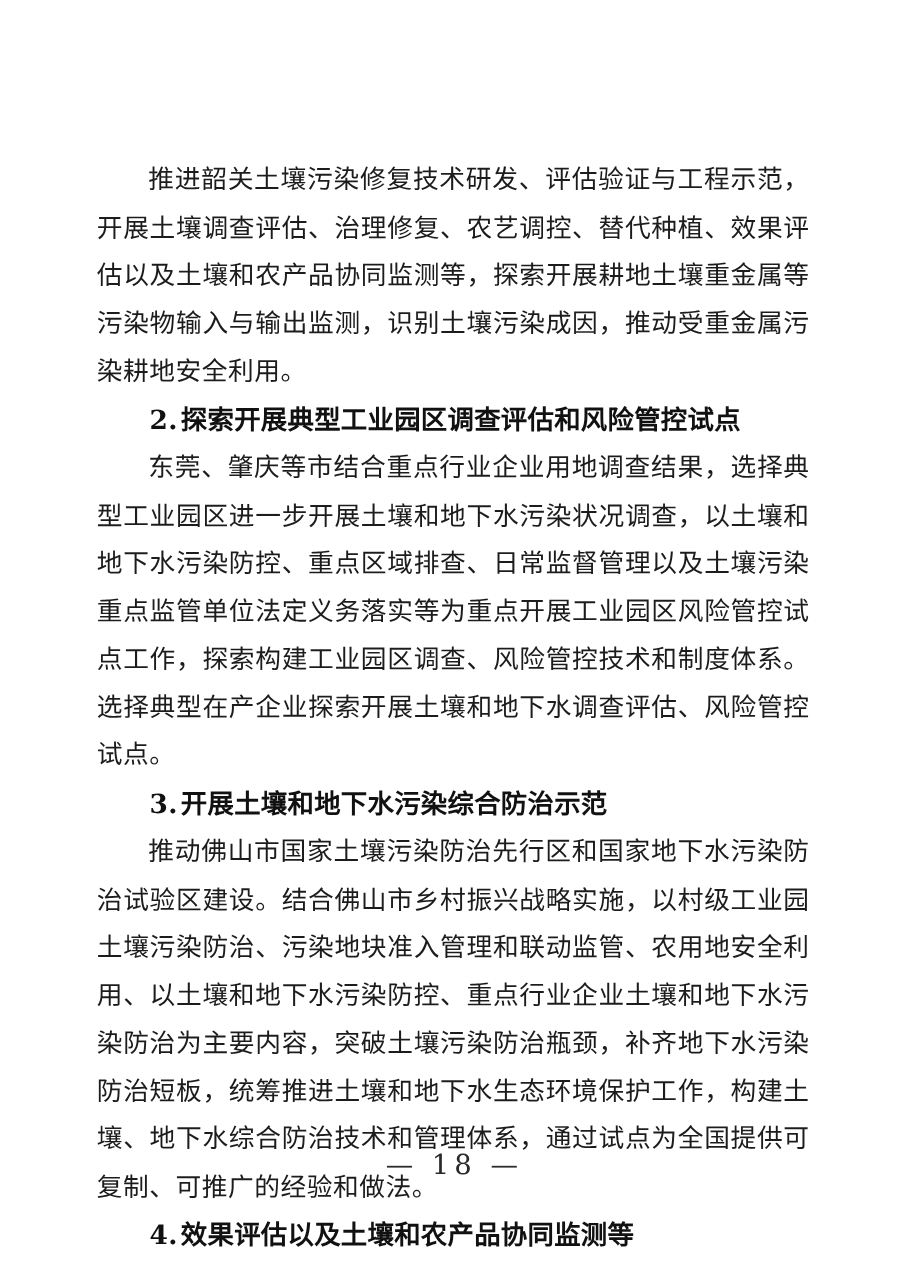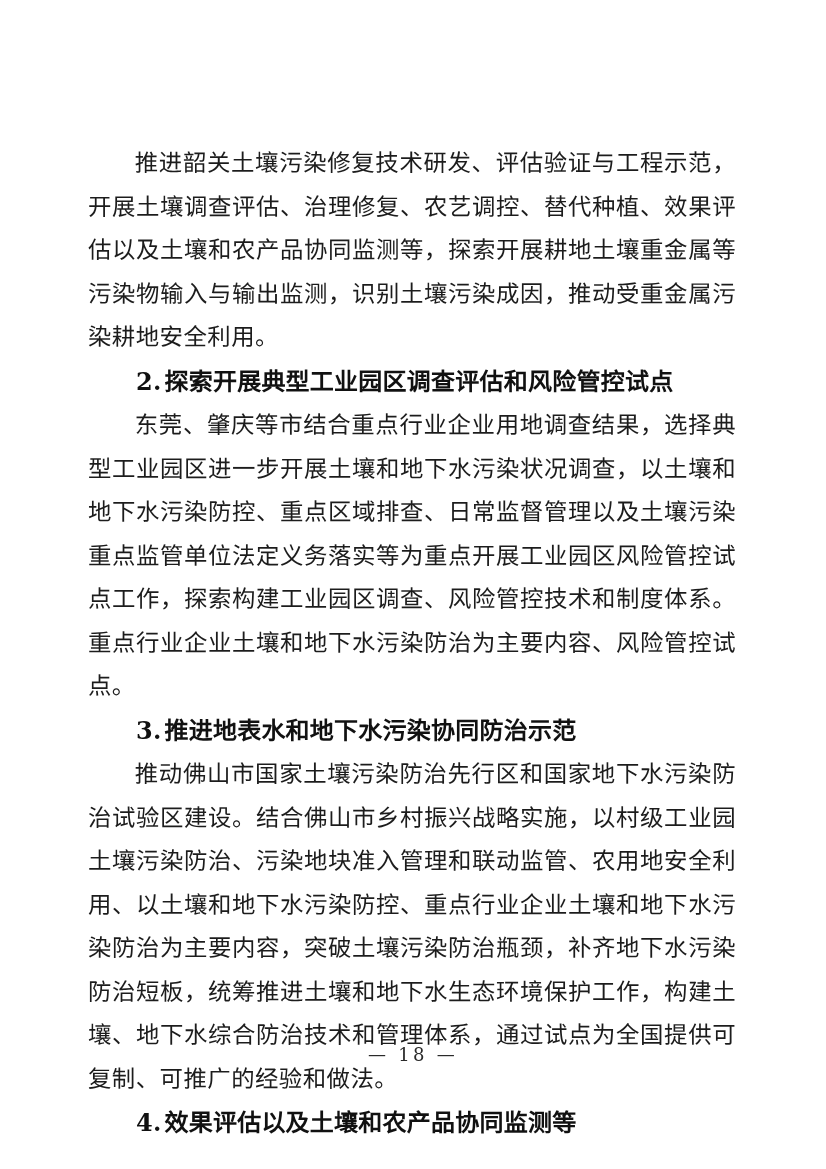--- a/index.html
+++ b/index.html
@@ -86,7 +86,7 @@
   <div class="content">
       <p class="para block">推进韶关土壤污染修复技术研发、评估验证与工程示范，开展土壤调查评估、治理修复、农艺调控、替代种植、效果评估以及土壤和农产品协同监测等，探索开展耕地土壤重金属等污染物输入与输出监测，识别土壤污染成因，推动受重金属污染耕地安全利用。</p>
       <p class="heading block"><span class="hnum">2.</span><span>探索开展典型工业园区调查评估和风险管控试点</span></p>
-      <p class="para block">东莞、肇庆等市结合重点行业企业用地调查结果，选择典型工业园区进一步开展土壤和地下水污染状况调查，以土壤和地下水污染防控、重点区域排查、日常监督管理以及土壤污染重点监管单位法定义务落实等为重点开展工业园区风险管控试点工作，探索构建工业园区调查、风险管控技术和制度体系。重点行业企业土壤和地下水污染防治为主要内容、风险管控试点。</p>
+      <p class="para block">东莞、肇庆等市结合重点行业企业用地调查结果，选择典型工业园区进一步开展土壤和地下水污染状况调查，以土壤和地下水污染防控、重点区域排查、日常监督管理以及土壤污染重点监管单位法定义务落实等为重点开展工业园区风险管控试点工作，探索构建工业园区调查、风险管控技术和制度体系。选择典型在产企业探索开展土壤和地下水调查评估、风险管控试点。</p>
       <p class="heading block"><span class="hnum">3.</span><span>推进地表水和地下水污染协同防治示范</span></p>
       <p class="para block">推动佛山市国家土壤污染防治先行区和国家地下水污染防治试验区建设。结合佛山市乡村振兴战略实施，以村级工业园土壤污染防治、污染地块准入管理和联动监管、农用地安全利用、以土壤和地下水污染防控、重点行业企业土壤和地下水污染防治为主要内容，突破土壤污染防治瓶颈，补齐地下水污染防治短板，统筹推进土壤和地下水生态环境保护工作，构建土壤、地下水综合防治技术和管理体系，通过试点为全国提供可复制、可推广的经验和做法。</p>
       <p class="heading block"><span class="hnum">4.</span><span>效果评估以及土壤和农产品协同监测等</span></p>

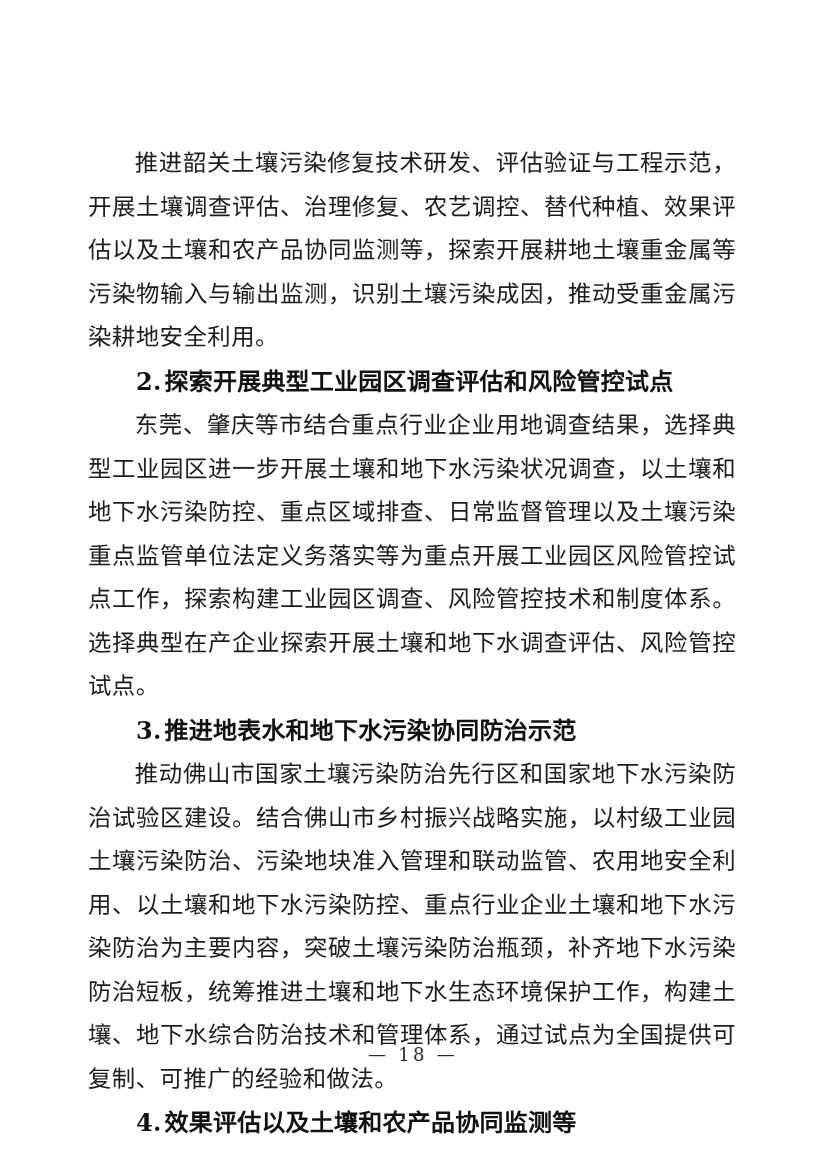--- a/index.html
+++ b/index.html
@@ -87,7 +87,7 @@
       <p class="para block">推进韶关土壤污染修复技术研发、评估验证与工程示范，开展土壤调查评估、治理修复、农艺调控、替代种植、效果评估以及土壤和农产品协同监测等，探索开展耕地土壤重金属等污染物输入与输出监测，识别土壤污染成因，推动受重金属污染耕地安全利用。</p>
       <p class="heading block"><span class="hnum">2.</span><span>探索开展典型工业园区调查评估和风险管控试点</span></p>
       <p class="para block">东莞、肇庆等市结合重点行业企业用地调查结果，选择典型工业园区进一步开展土壤和地下水污染状况调查，以土壤和地下水污染防控、重点区域排查、日常监督管理以及土壤污染重点监管单位法定义务落实等为重点开展工业园区风险管控试点工作，探索构建工业园区调查、风险管控技术和制度体系。选择典型在产企业探索开展土壤和地下水调查评估、风险管控试点。</p>
-      <p class="heading block"><span class="hnum">3.</span><span>推进地表水和地下水污染协同防治示范</span></p>
+      <p class="heading block"><span class="hnum">3.</span><span>开展土壤和地下水污染综合防治示范</span></p>
       <p class="para block">推动佛山市国家土壤污染防治先行区和国家地下水污染防治试验区建设。结合佛山市乡村振兴战略实施，以村级工业园土壤污染防治、污染地块准入管理和联动监管、农用地安全利用、以土壤和地下水污染防控、重点行业企业土壤和地下水污染防治为主要内容，突破土壤污染防治瓶颈，补齐地下水污染防治短板，统筹推进土壤和地下水生态环境保护工作，构建土壤、地下水综合防治技术和管理体系，通过试点为全国提供可复制、可推广的经验和做法。</p>
       <p class="heading block"><span class="hnum">4.</span><span>效果评估以及土壤和农产品协同监测等</span></p>
     </div>

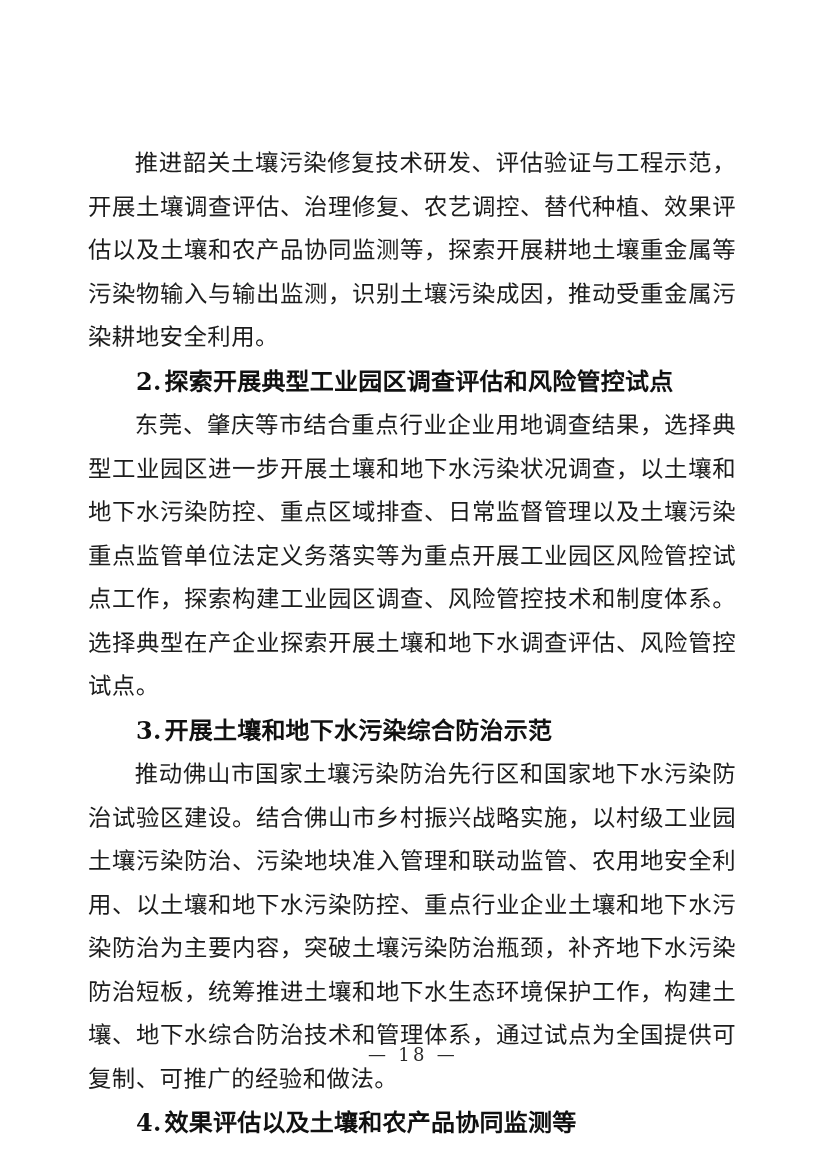--- a/index.html
+++ b/index.html
@@ -74,7 +74,7 @@
     top: 1044px;
     text-align: center;
     font-family: "DejaVu Serif", "Liberation Serif", serif;
-    font-size: 18px;
+    font-size: 25px;
     letter-spacing: 0.18em;
     color: #2a2a2a;
   }

